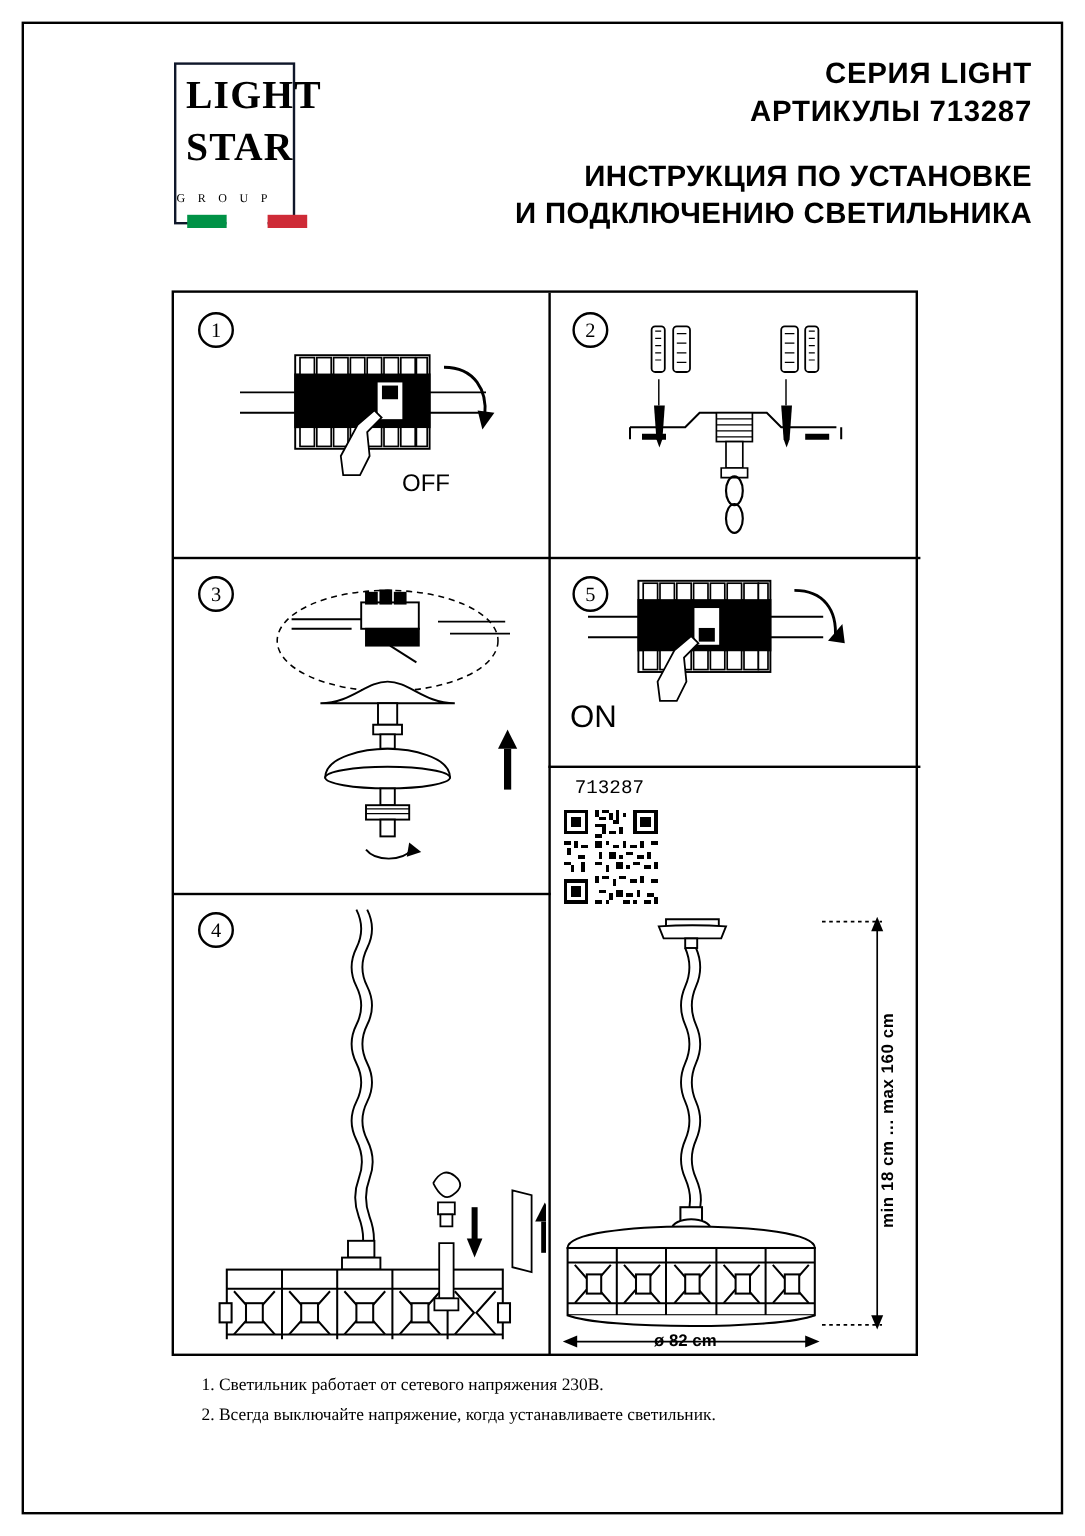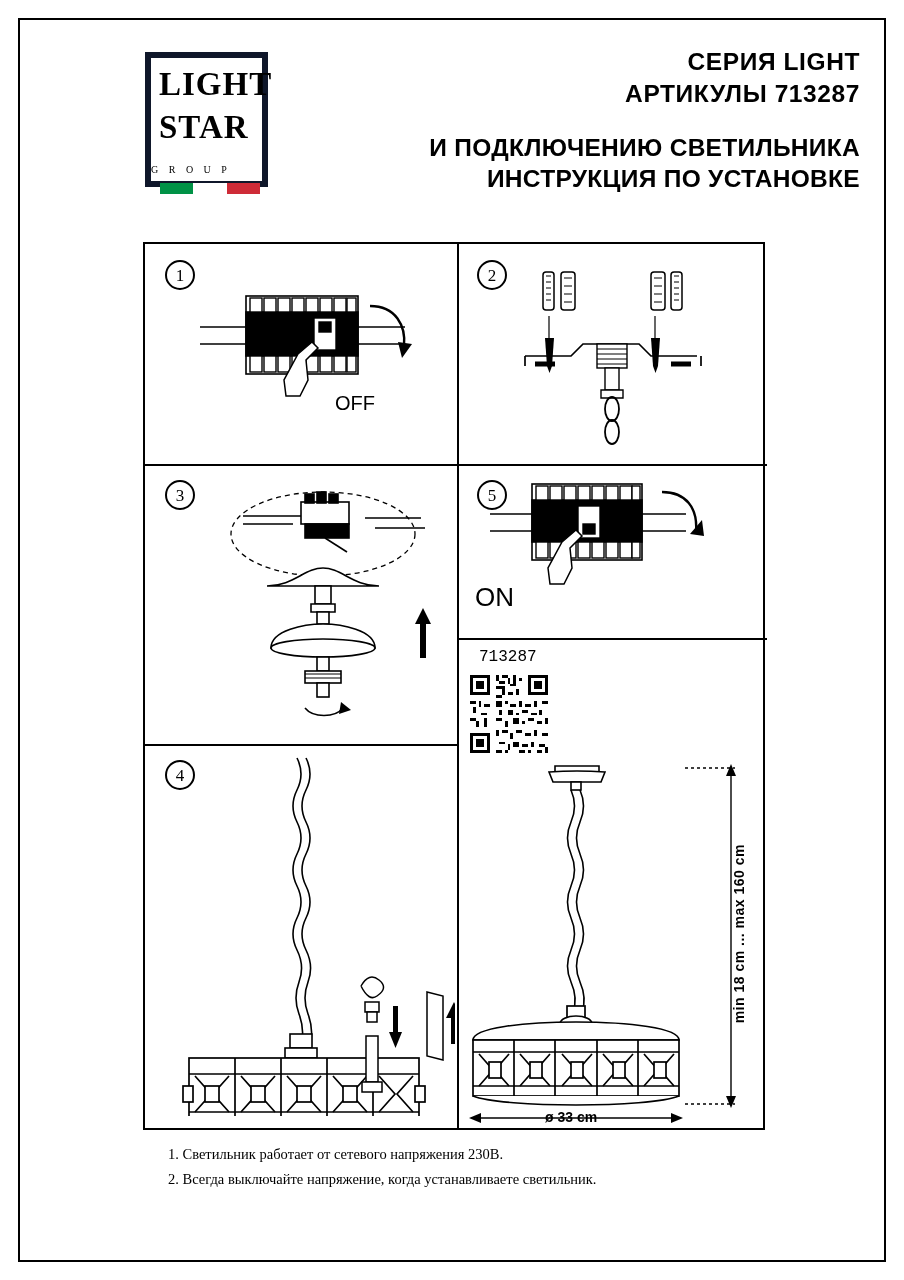--- a/index.html
+++ b/index.html
@@ -28,8 +28,8 @@
   .logo-box {
     position: absolute;
     left: 105px; top: 12px;
-    width: 123px; height: 135px;
-    border: 6px solid #0f172a;
+    width: 101px; height: 135px;
+    border: 2px solid #0f172a;
     background: #fff;
   }
   .logo-text {

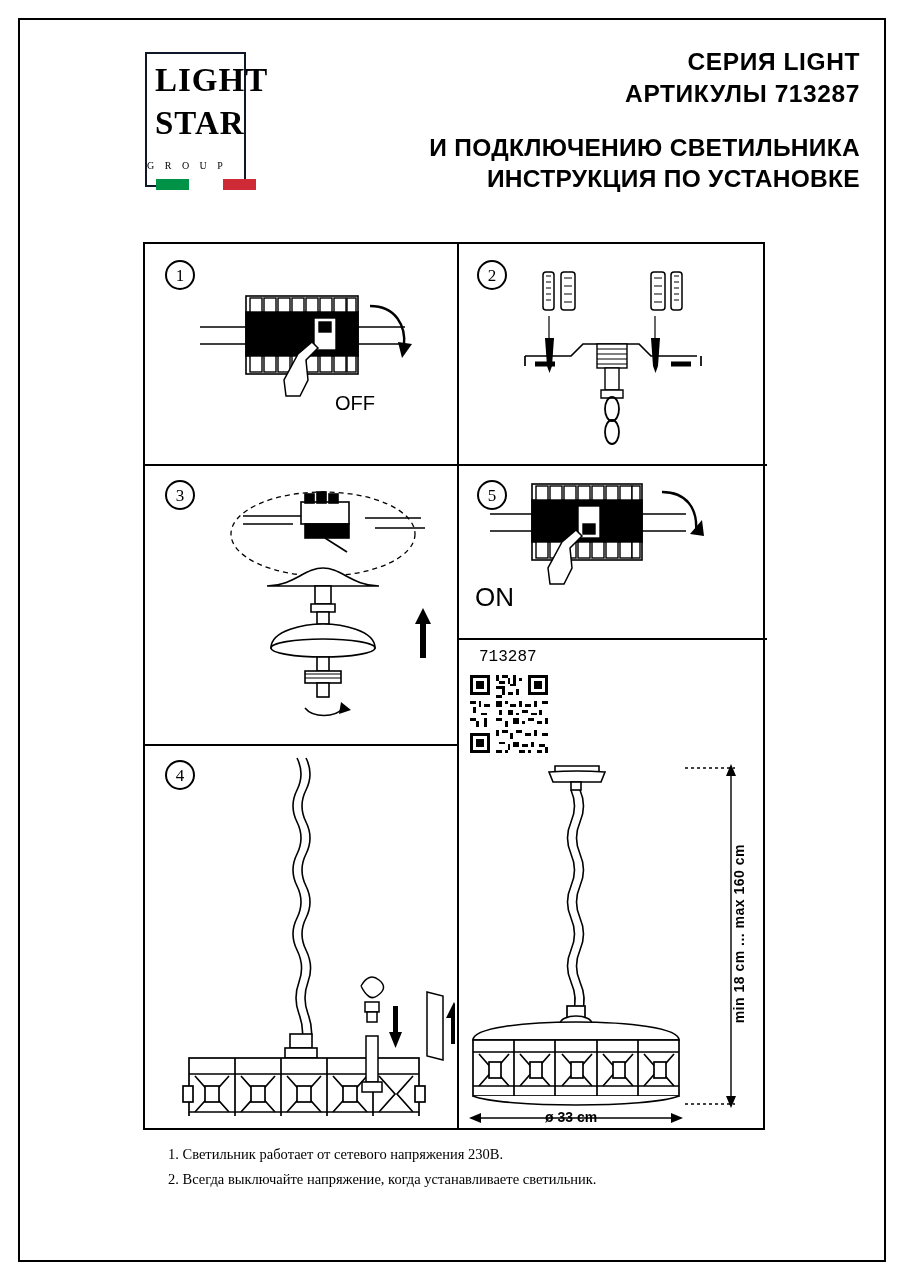--- a/index.html
+++ b/index.html
@@ -182,8 +182,8 @@
     <div class="series-line">СЕРИЯ LIGHT</div>
     <div class="art-line">АРТИКУЛЫ 713287</div>
     <div class="instr">
+      <div>ИНСТРУКЦИЯ ПО УСТАНОВКЕ</div>
       <div>И ПОДКЛЮЧЕНИЮ СВЕТИЛЬНИКА</div>
-      <div>ИНСТРУКЦИЯ ПО УСТАНОВКЕ</div>
     </div>
   </div>
 </div>

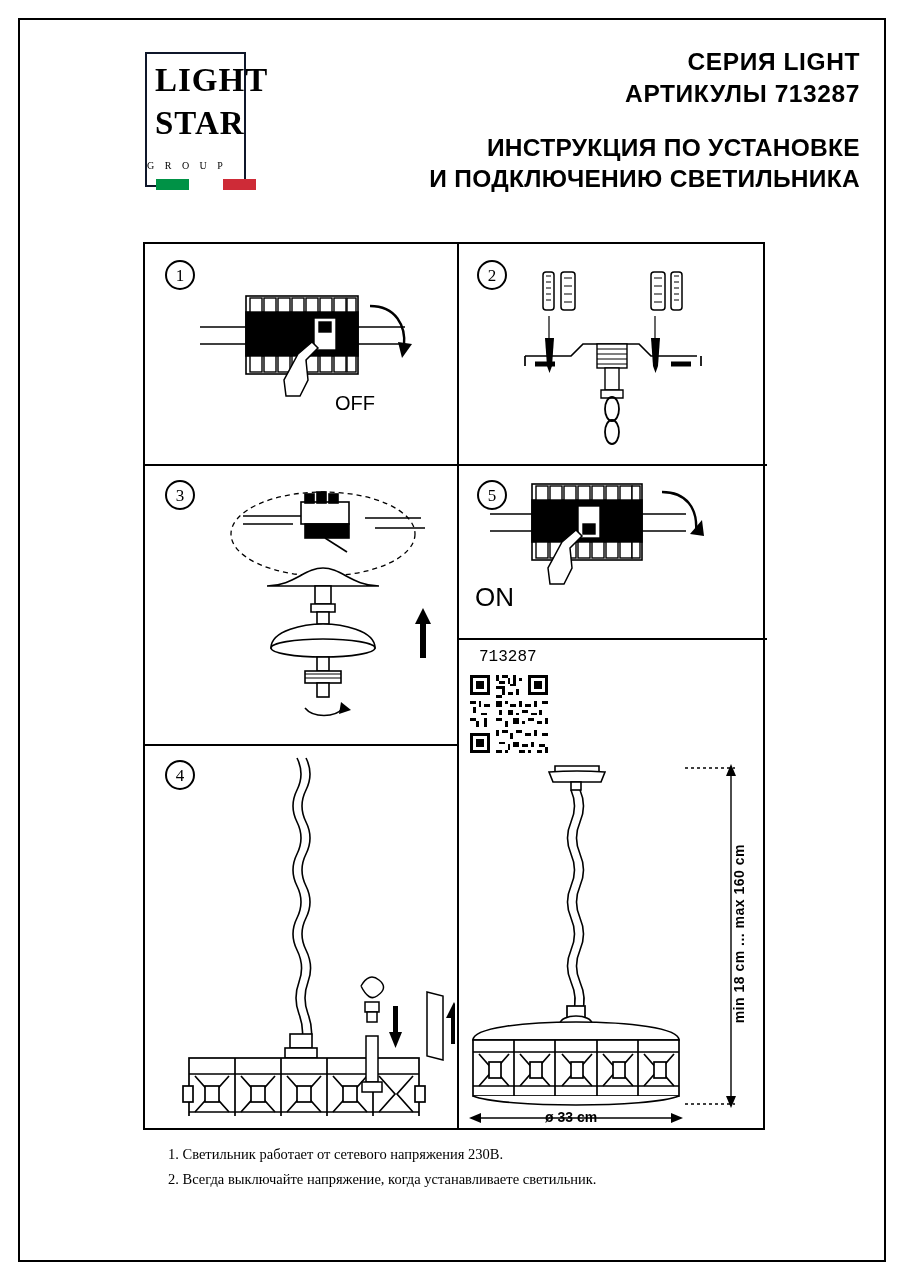--- a/index.html
+++ b/index.html
@@ -540,7 +540,7 @@
   </svg>
 
   <div class="dim-v-label">min 18 cm ... max 160 cm</div>
-  <div class="dim-h-label">ø 33 cm</div>
+  <div class="dim-h-label">ø 82 cm</div>
 </div>
 
 <div class="notes">

